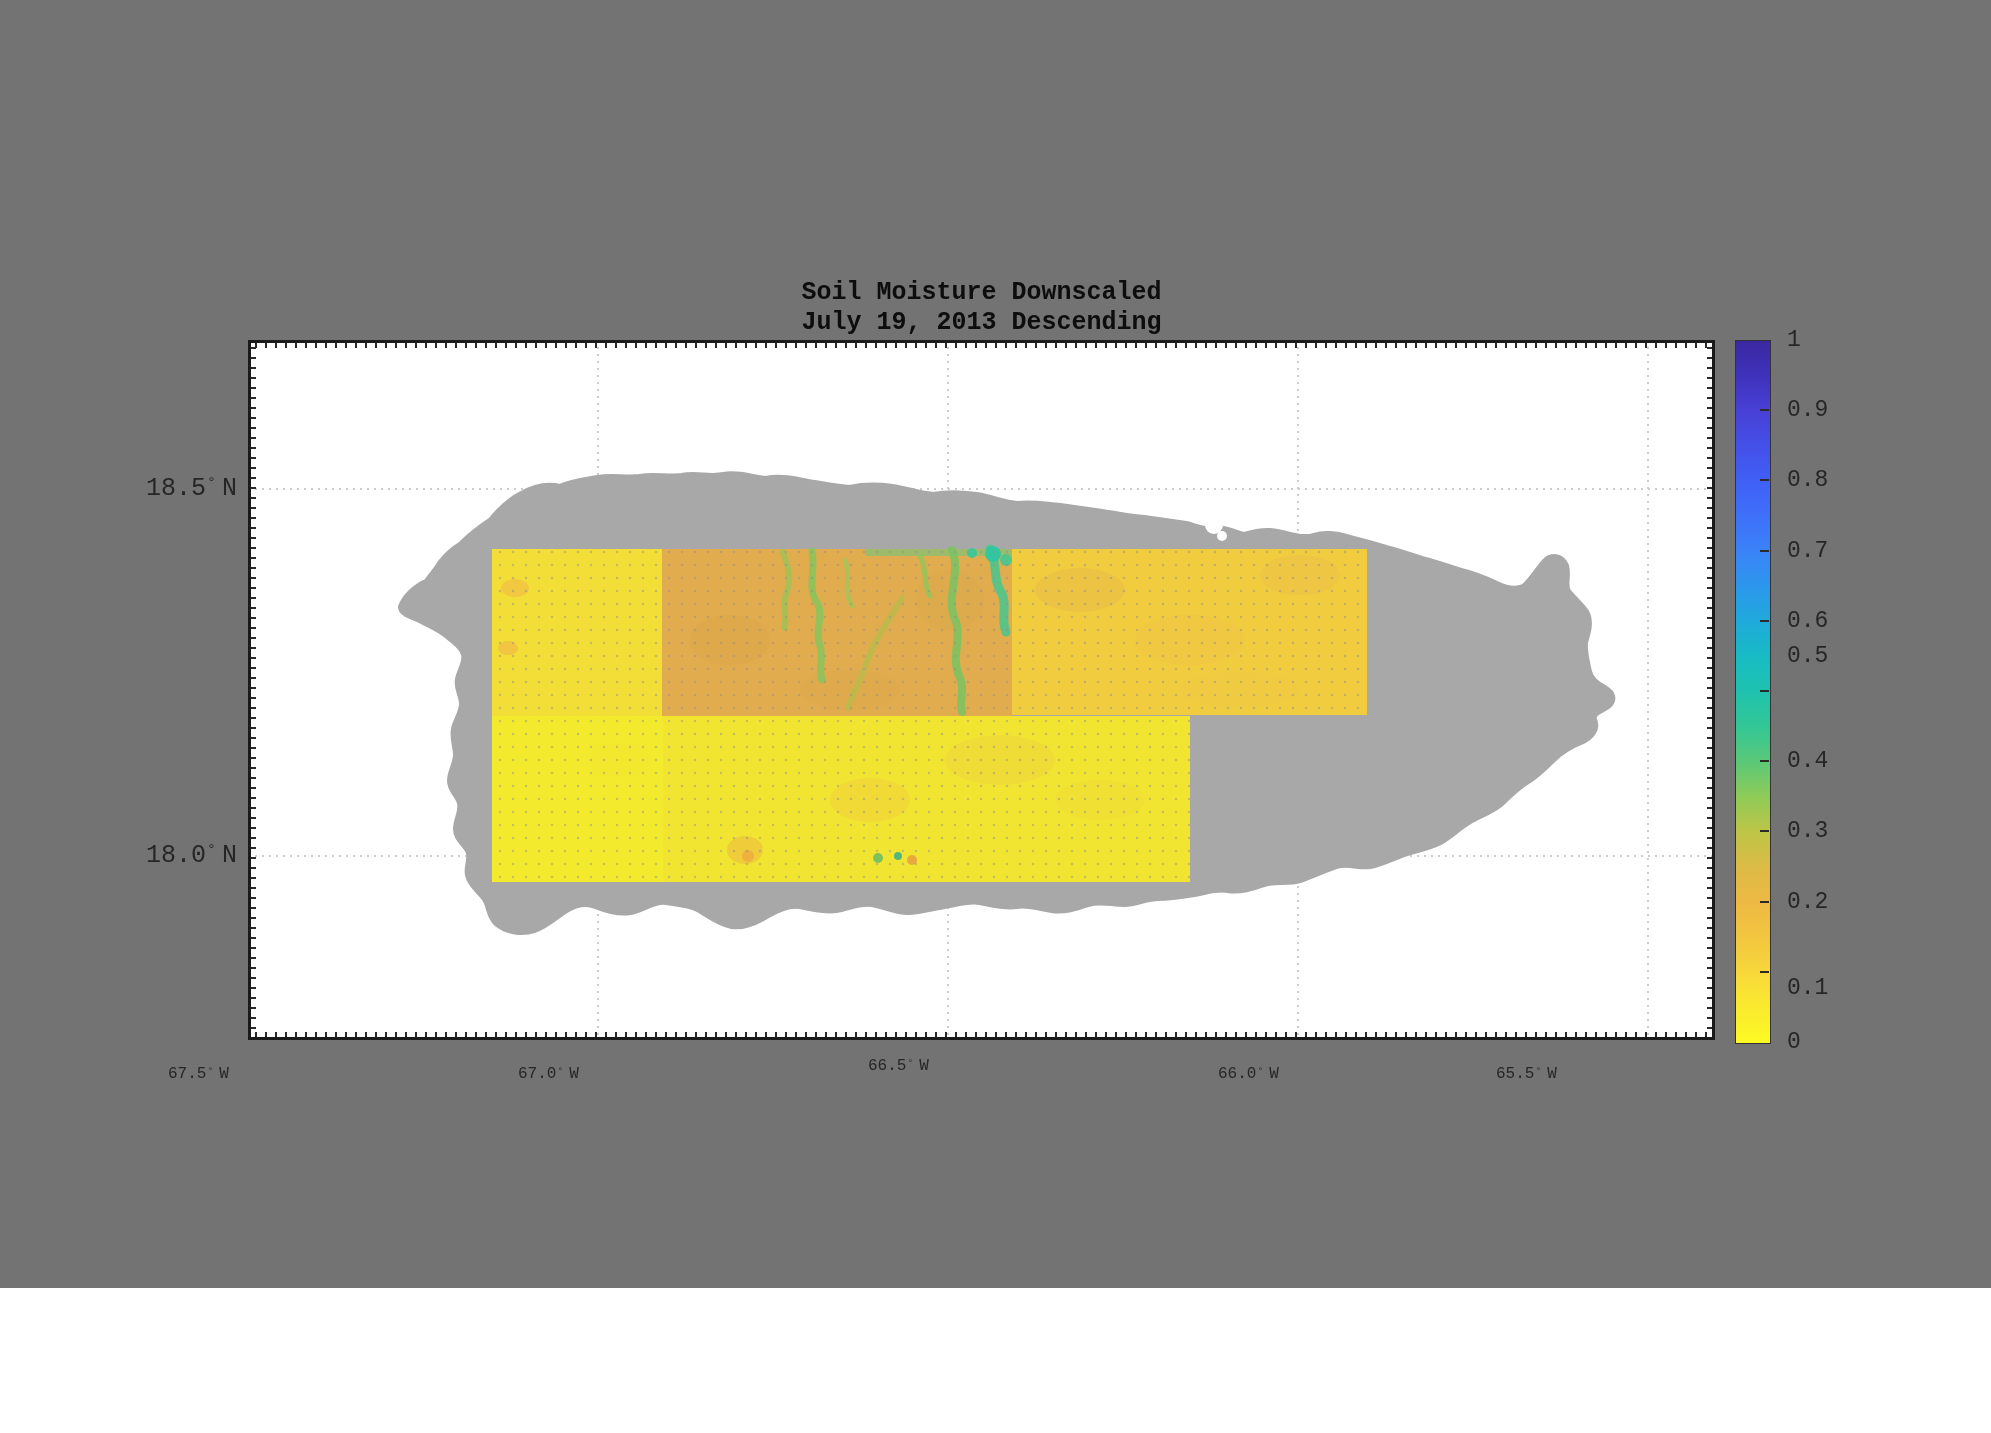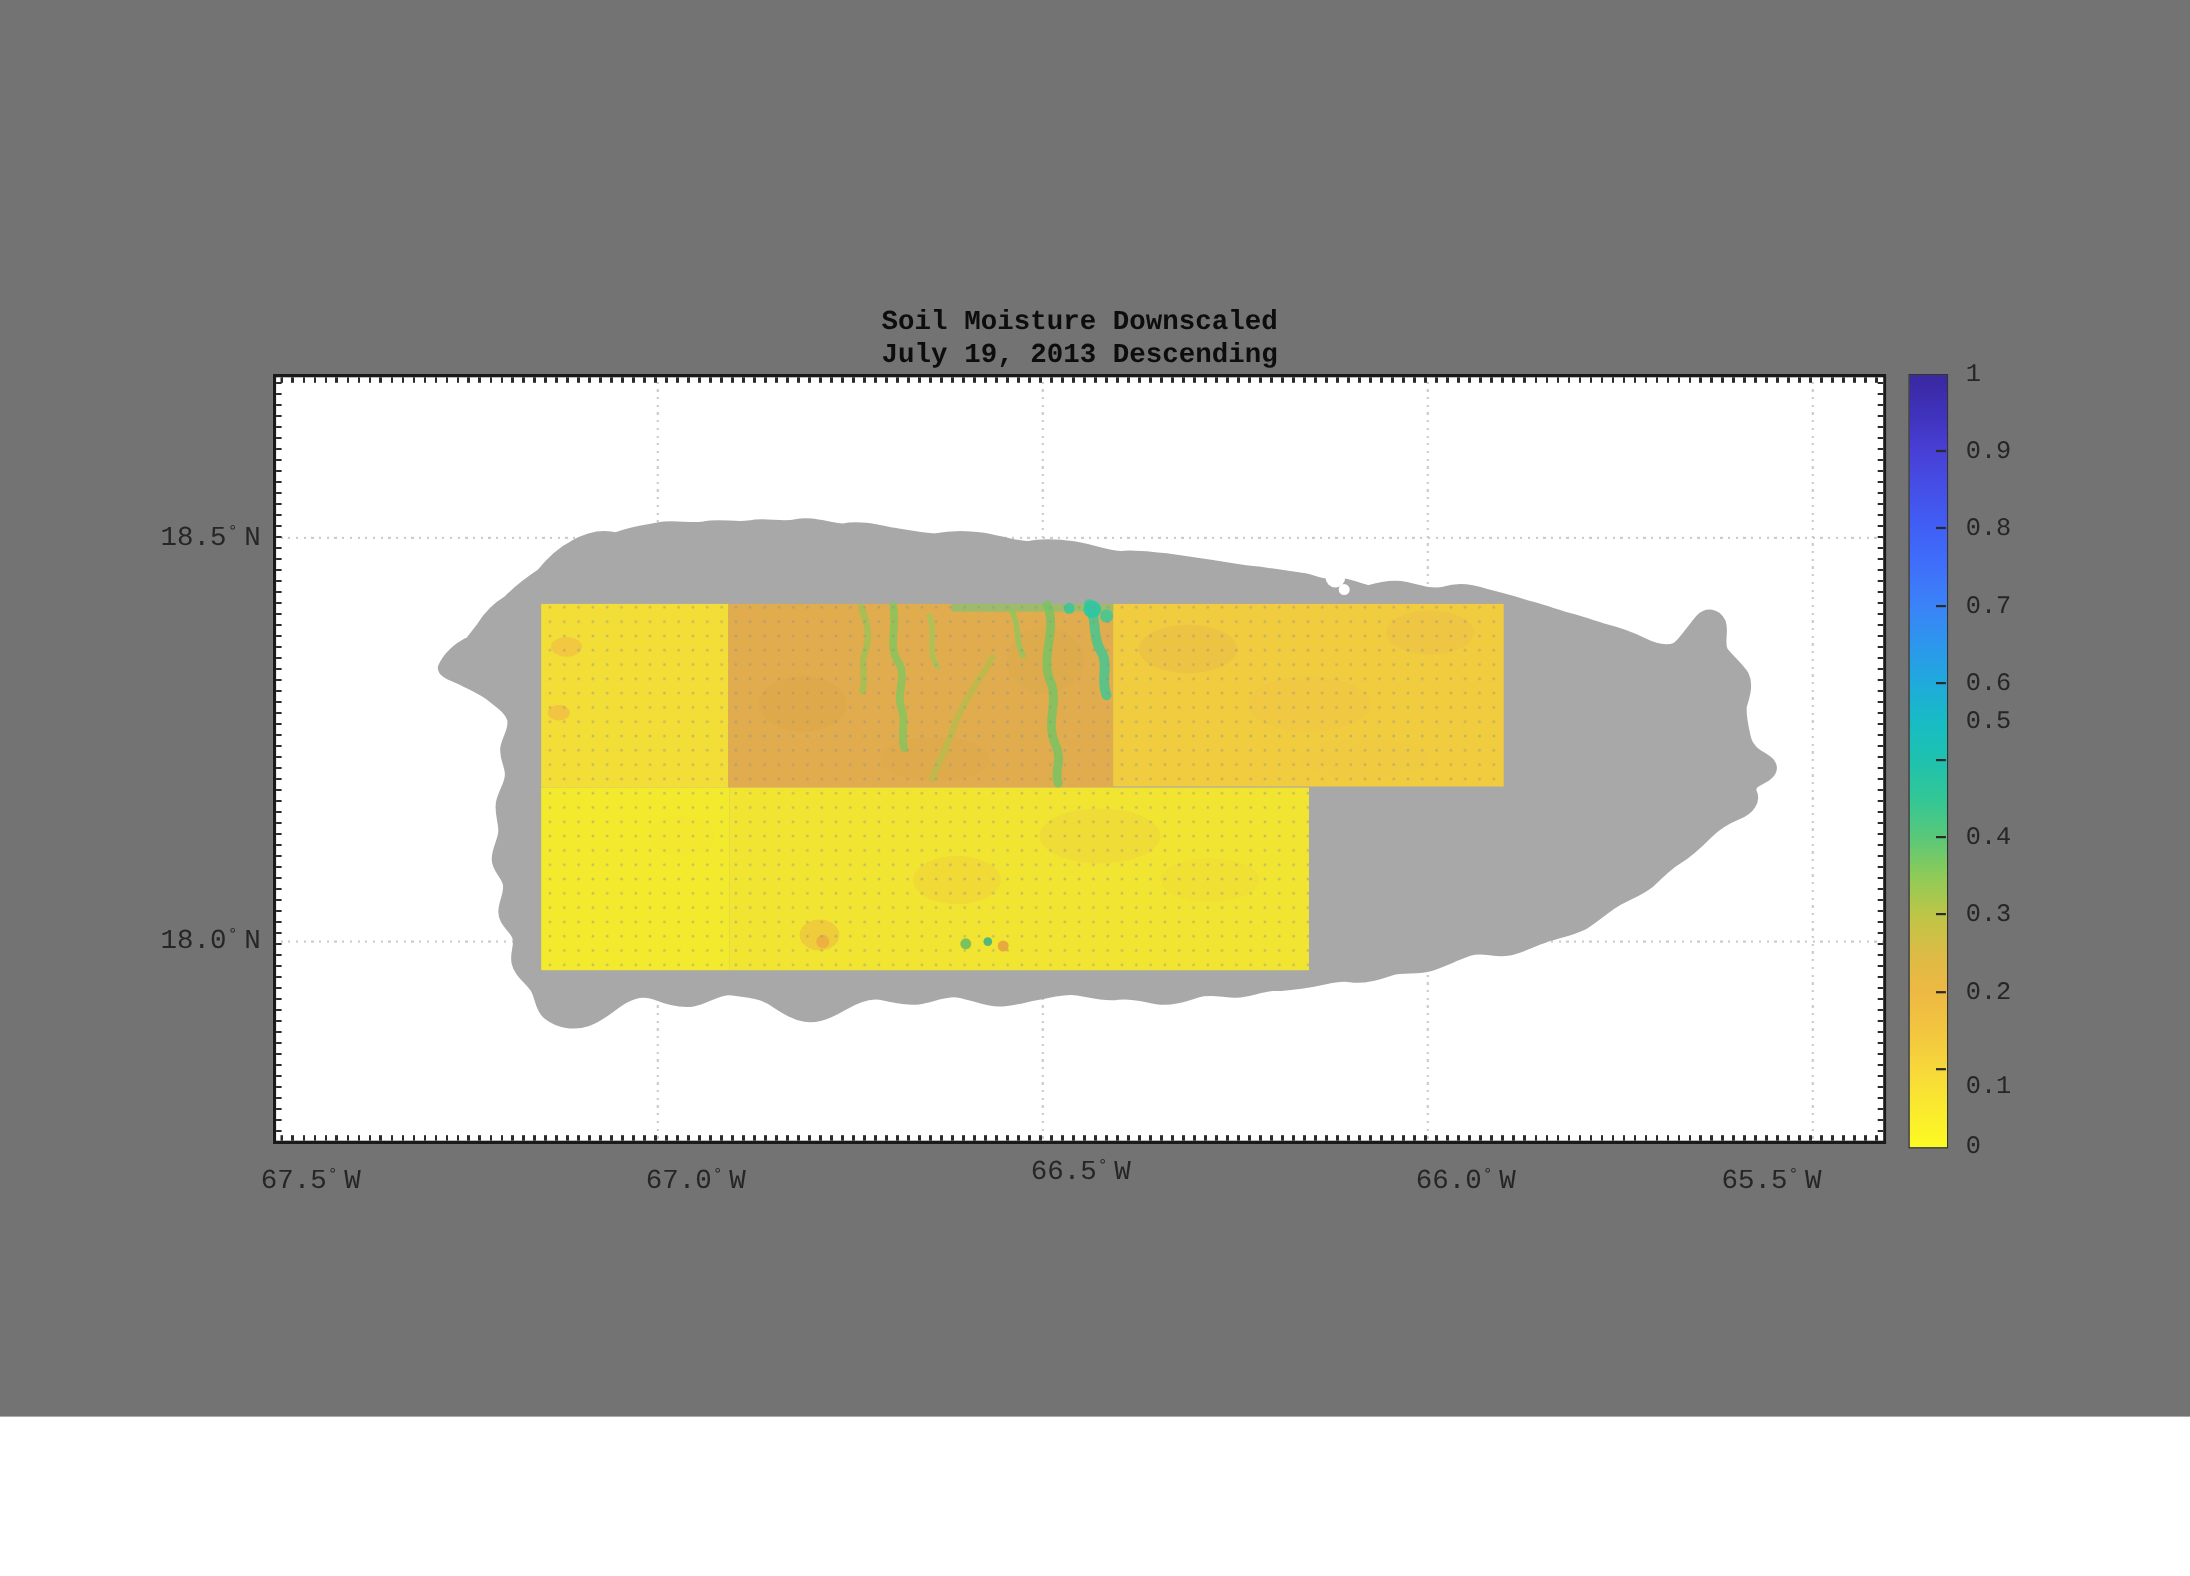--- a/index.html
+++ b/index.html
@@ -23,7 +23,7 @@
   .hgrid{position:absolute;left:0;right:0;height:2px;
         background:repeating-linear-gradient(to right,#cccccc 0 2px,transparent 2px 7px);}
   #map{position:absolute;left:0;top:0;}
-  .xtick{position:absolute;width:160px;text-align:right;font-size:25px;line-height:32px;color:#262626;}
+  .xtick{position:absolute;width:160px;text-align:left;font-size:16px;line-height:32px;color:#262626;}
   .ytick{position:absolute;width:140px;text-align:right;font-size:25px;line-height:32px;color:#262626;}
   .deg{font-size:0.60em;position:relative;top:-0.55em;margin:0 2px 0 1px;}
   .hem{margin-left:4px;}

